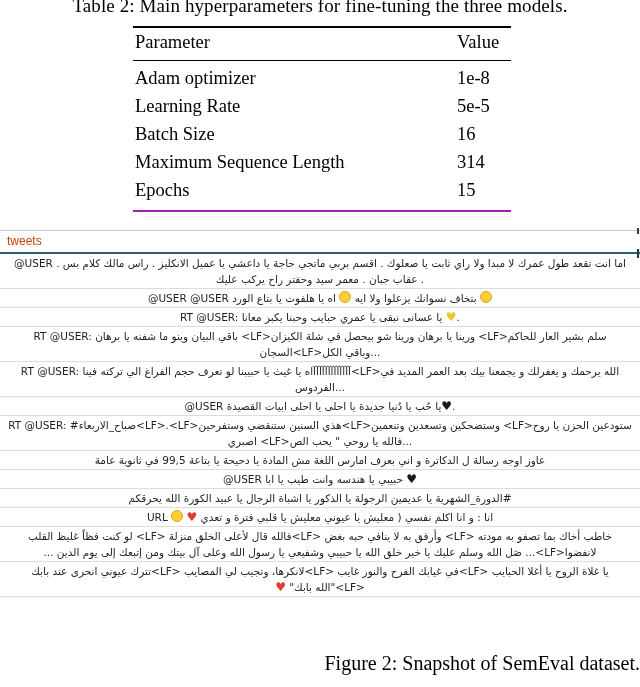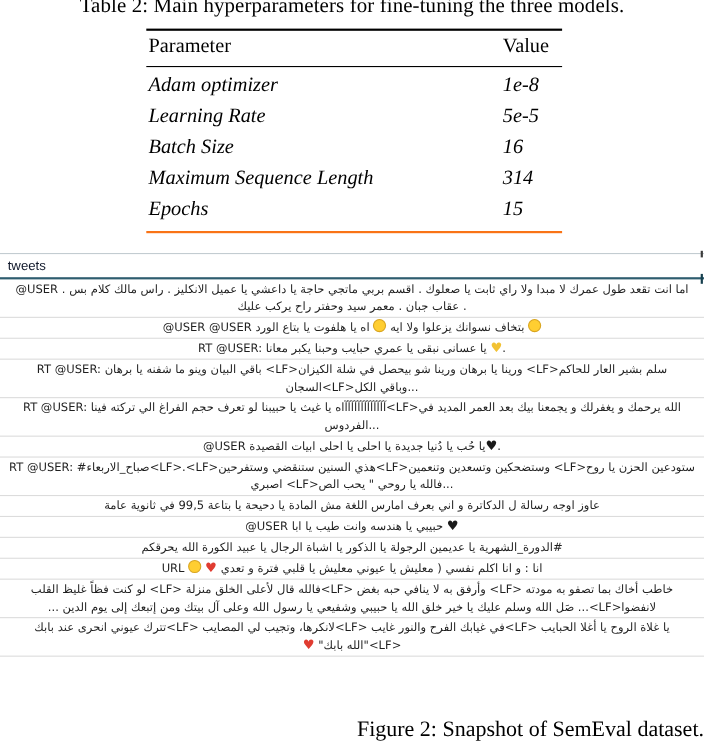--- a/index.html
+++ b/index.html
@@ -15,7 +15,7 @@
   }
   .hyper-table{
     position:absolute;top:26px;left:133px;width:378px;
-    border-top:2px solid #000;border-bottom:2px solid #f97316;
+    border-top:2px solid #000;border-bottom:2px solid #a21caf;
     font-size:18.5px;
   }
   .ht-head{

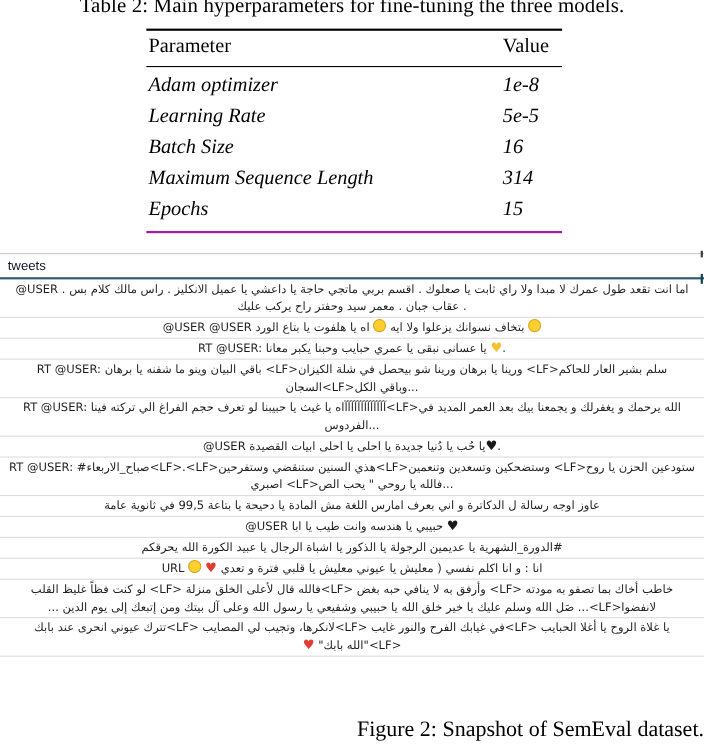--- a/index.html
+++ b/index.html
@@ -23,7 +23,7 @@
     padding:4px 0 7px 2px;border-bottom:1.5px solid #000;
   }
   .ht-body{padding:3px 0 6px 2px;}
-  .ht-row{display:grid;grid-template-columns:322px 1fr;line-height:28px;font-style:italic;}
+  .ht-row{display:grid;grid-template-columns:322px 1fr;line-height:28px;}
   
   .dataset{
     position:absolute;top:230px;left:0;width:640px;

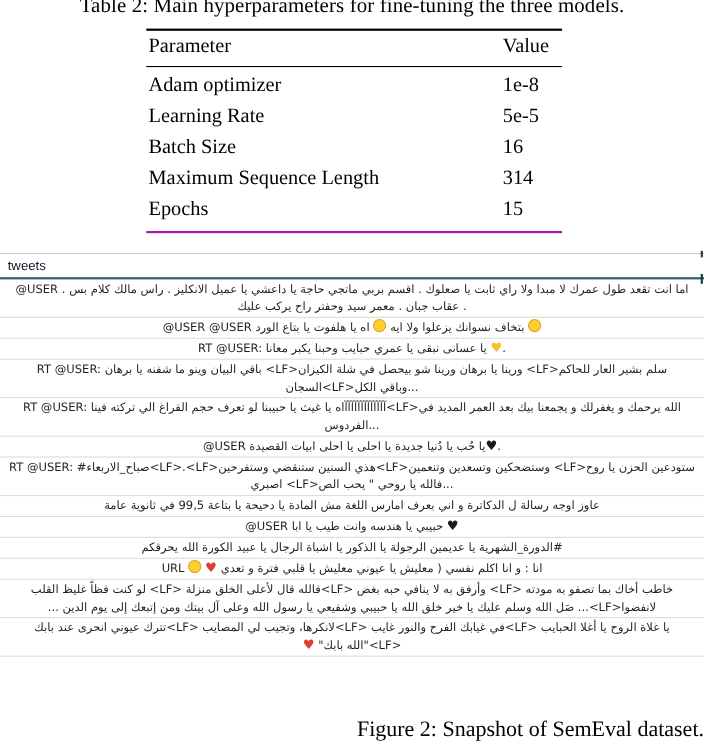--- a/index.html
+++ b/index.html
@@ -32,7 +32,7 @@
   }
   .ds-header{
     height:21px;line-height:21px;padding-left:7px;
-    font-size:12px;color:#0f172a;
+    font-size:12px;color:#c2410c;
     border-bottom:2px solid #2e5d6f;
     font-family:"Liberation Sans","DejaVu Sans",sans-serif;
   }

